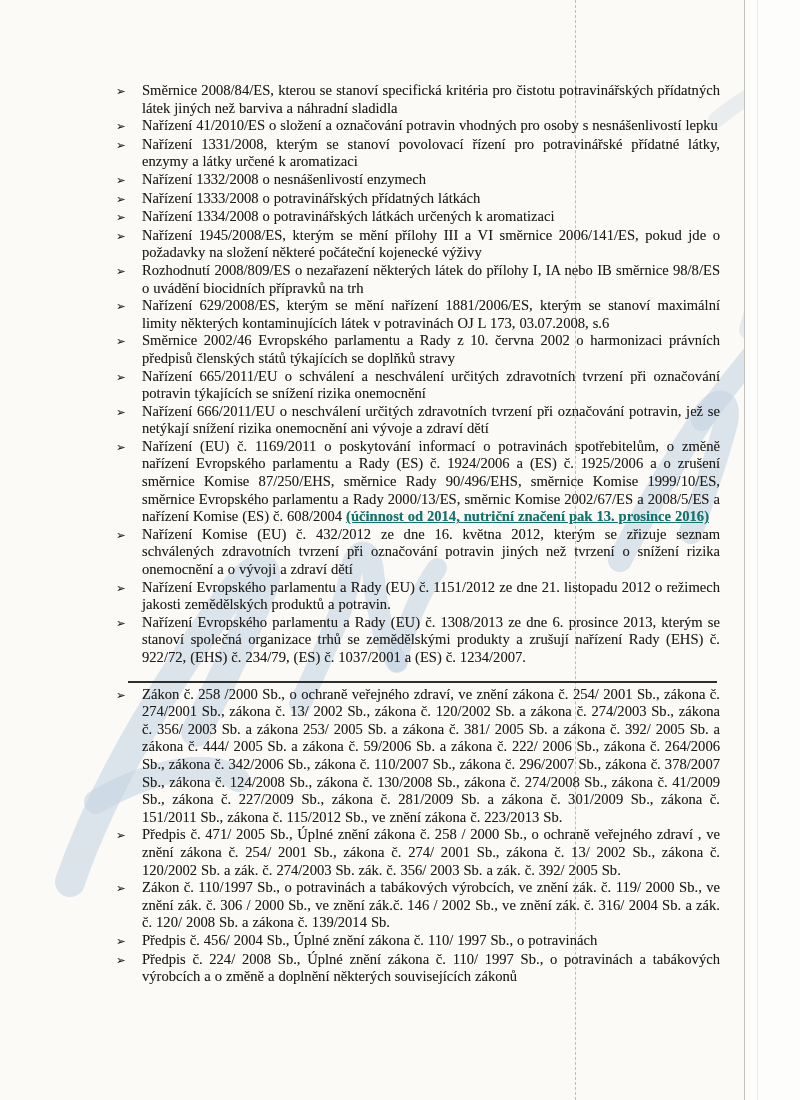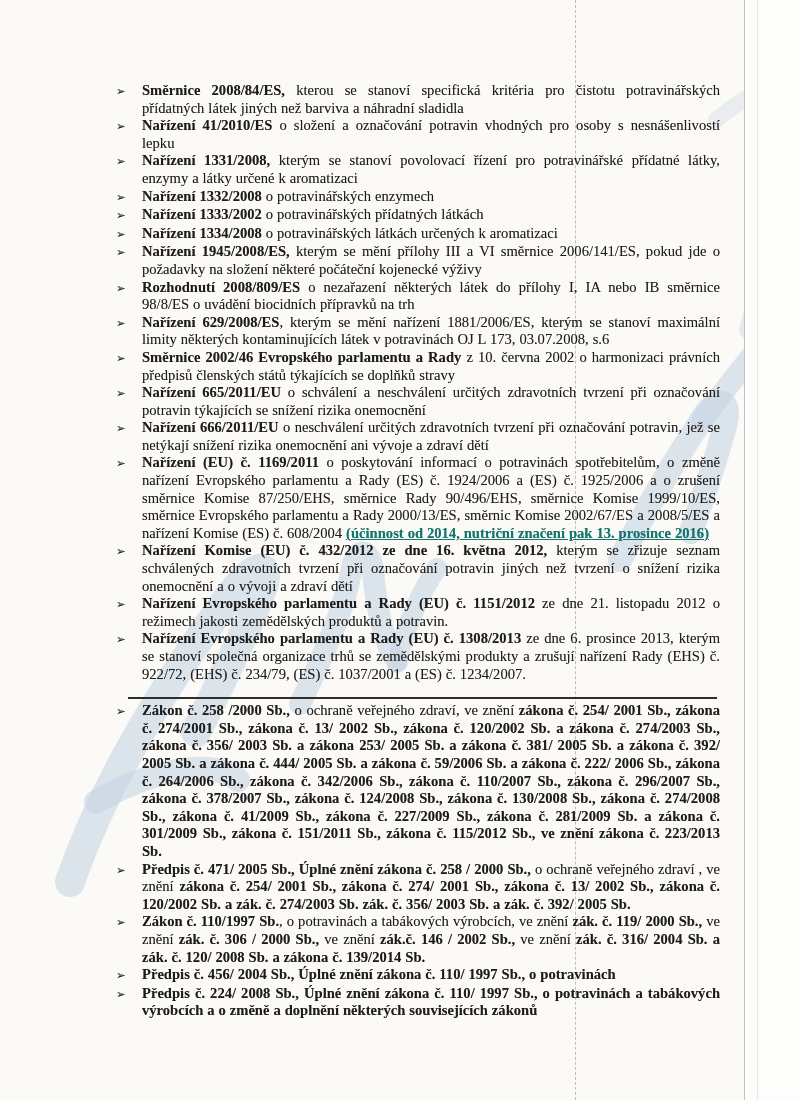--- a/index.html
+++ b/index.html
@@ -41,7 +41,7 @@
     font-family:"DejaVu Sans",sans-serif;
   }
   .txt{flex:1;text-align:justify;word-spacing:.02em;}
-  .b{font-weight:700;}
+  .b{font-weight:400;}
   .n{font-weight:400;}
   .r{font-weight:700;color:#0f766e;text-decoration:underline;}
   .sep{height:0;border-top:2px solid #2e2d2b;margin:14px 3px 3px 12px;}

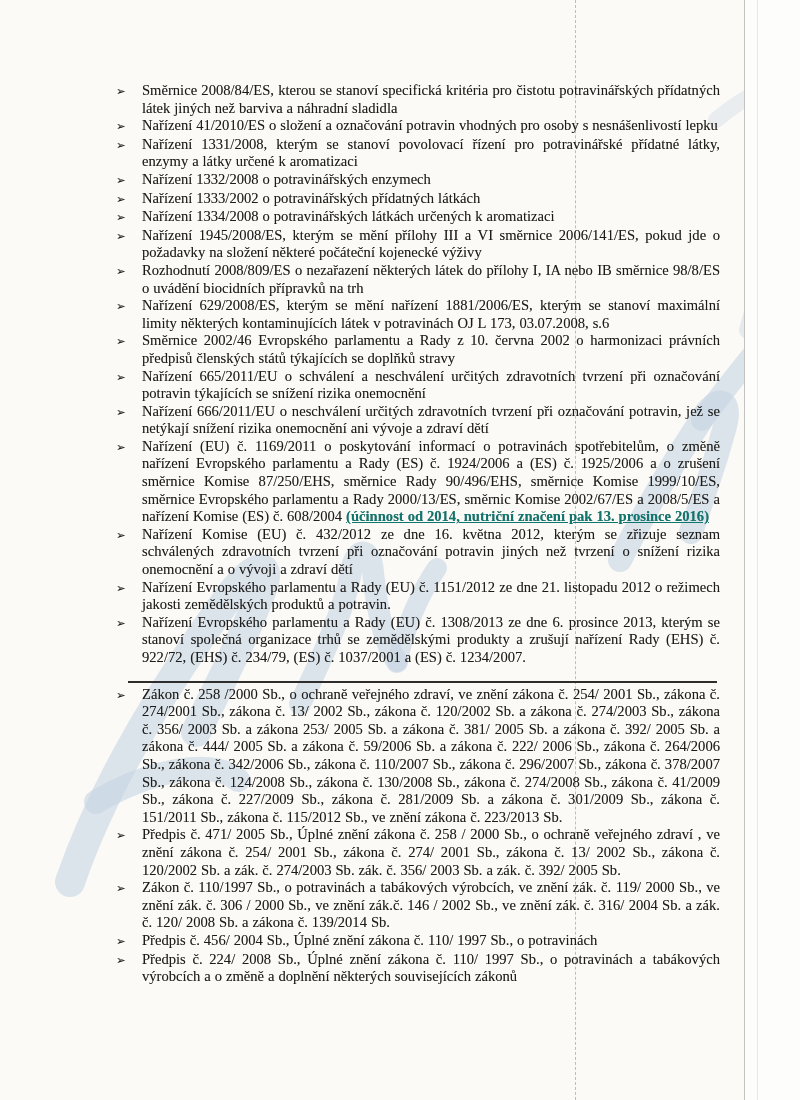--- a/index.html
+++ b/index.html
@@ -84,7 +84,7 @@
         </div>
         <div class="li">
           <span class="bullet">➢</span>
-          <div class="txt"><span class="b">Nařízení 1332/2008</span><span class="n"> o potravinářských enzymech</span></div>
+          <div class="txt"><span class="b">Nařízení 1332/2008</span><span class="n"> o nesnášenlivostí enzymech</span></div>
         </div>
         <div class="li">
           <span class="bullet">➢</span>

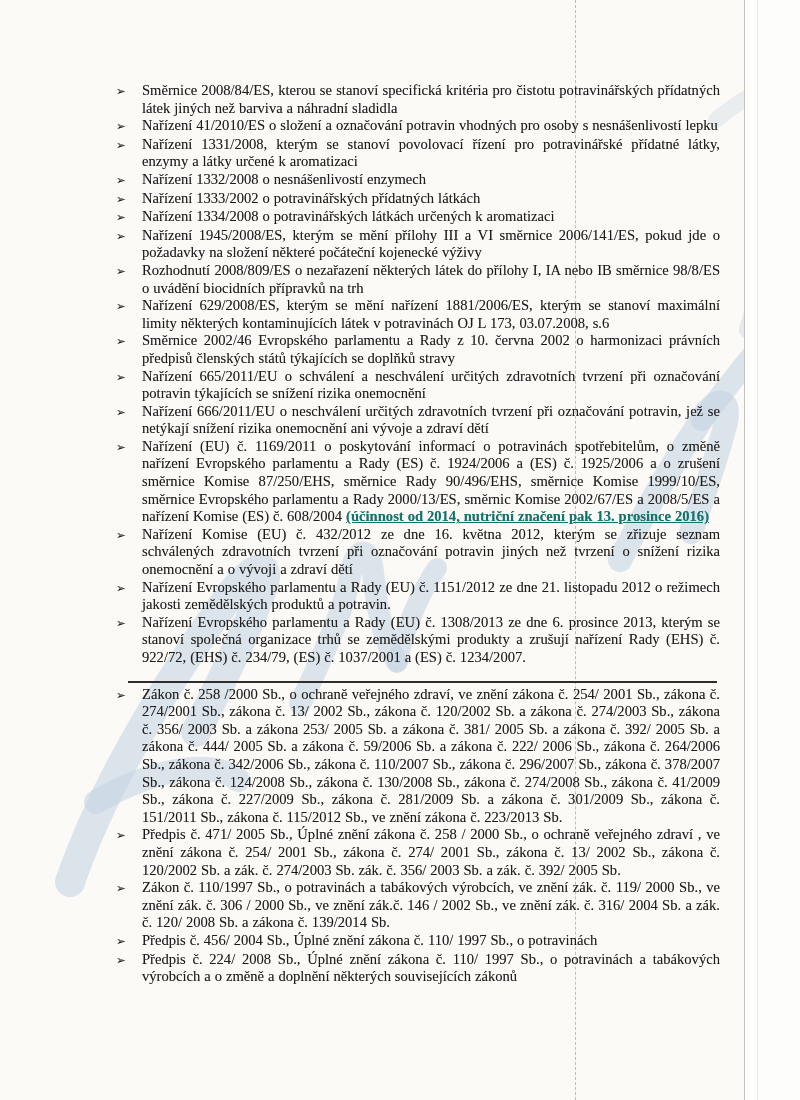--- a/index.html
+++ b/index.html
@@ -88,7 +88,7 @@
         </div>
         <div class="li">
           <span class="bullet">➢</span>
-          <div class="txt"><span class="b">Nařízení 1333/2002</span><span class="n"> o potravinářských přídatných látkách</span></div>
+          <div class="txt"><span class="b">Nařízení 1333/2008</span><span class="n"> o potravinářských přídatných látkách</span></div>
         </div>
         <div class="li">
           <span class="bullet">➢</span>

